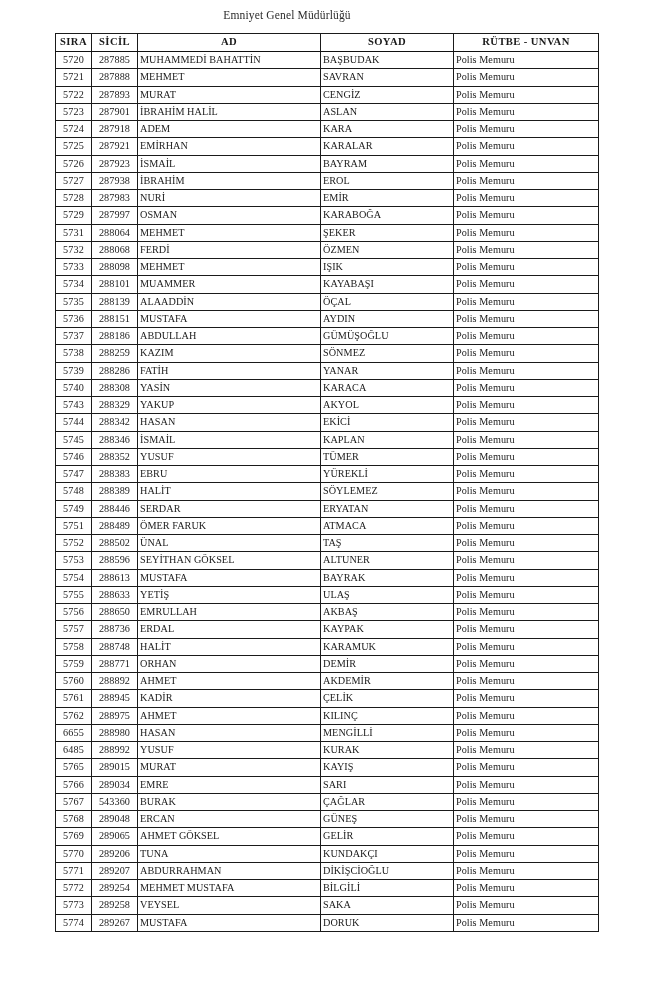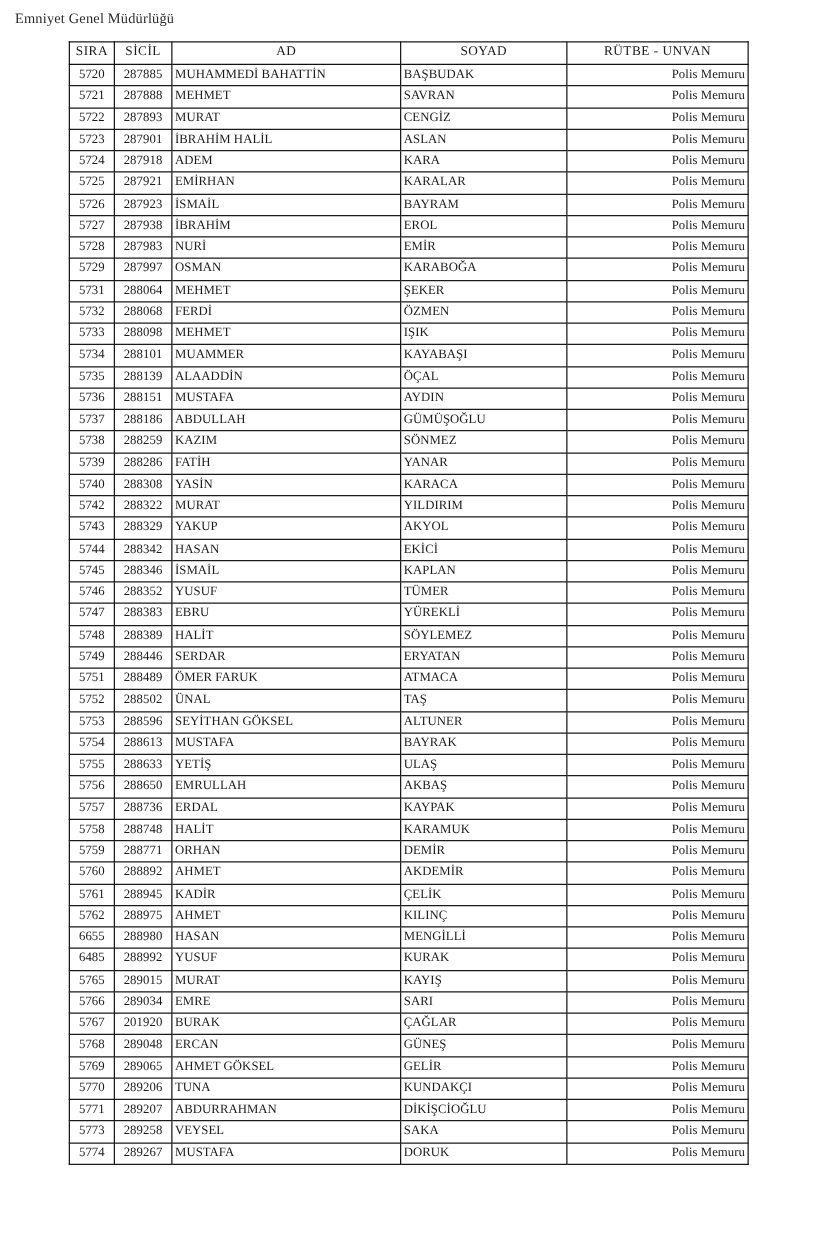--- a/index.html
+++ b/index.html
@@ -24,9 +24,9 @@
   .doc-title {
     position: absolute;
     top: 9px;
-    left: 12px;
+    left: 0;
     width: 574px;
-    text-align: left;
+    text-align: center;
     font-size: 11.5px;
     letter-spacing: 0.15px;
     color: #2b2b2b;

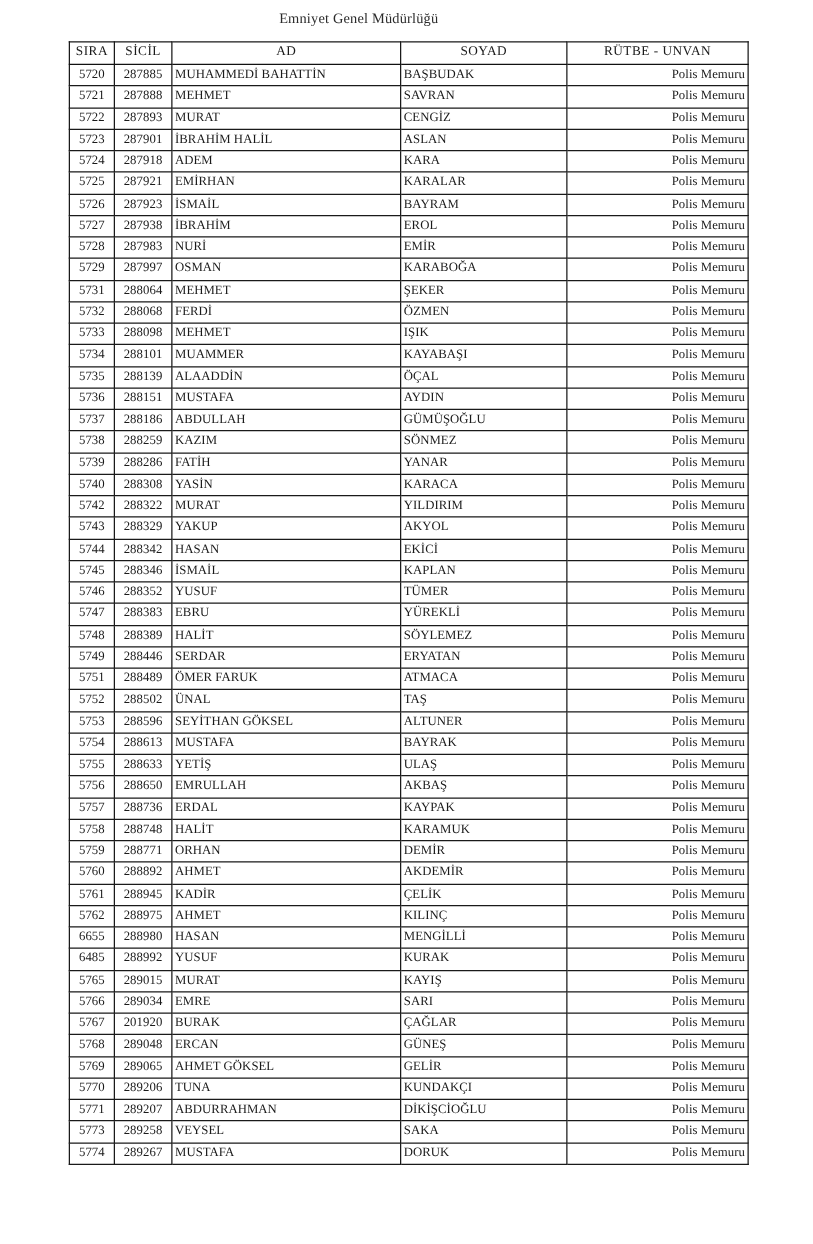--- a/index.html
+++ b/index.html
@@ -61,7 +61,7 @@
   }
   table.roster thead th {
     text-align: center;
-    font-weight: normal;
+    font-weight: bold;
     font-size: 10.6px;
     letter-spacing: 0.4px;
     height: 17px;

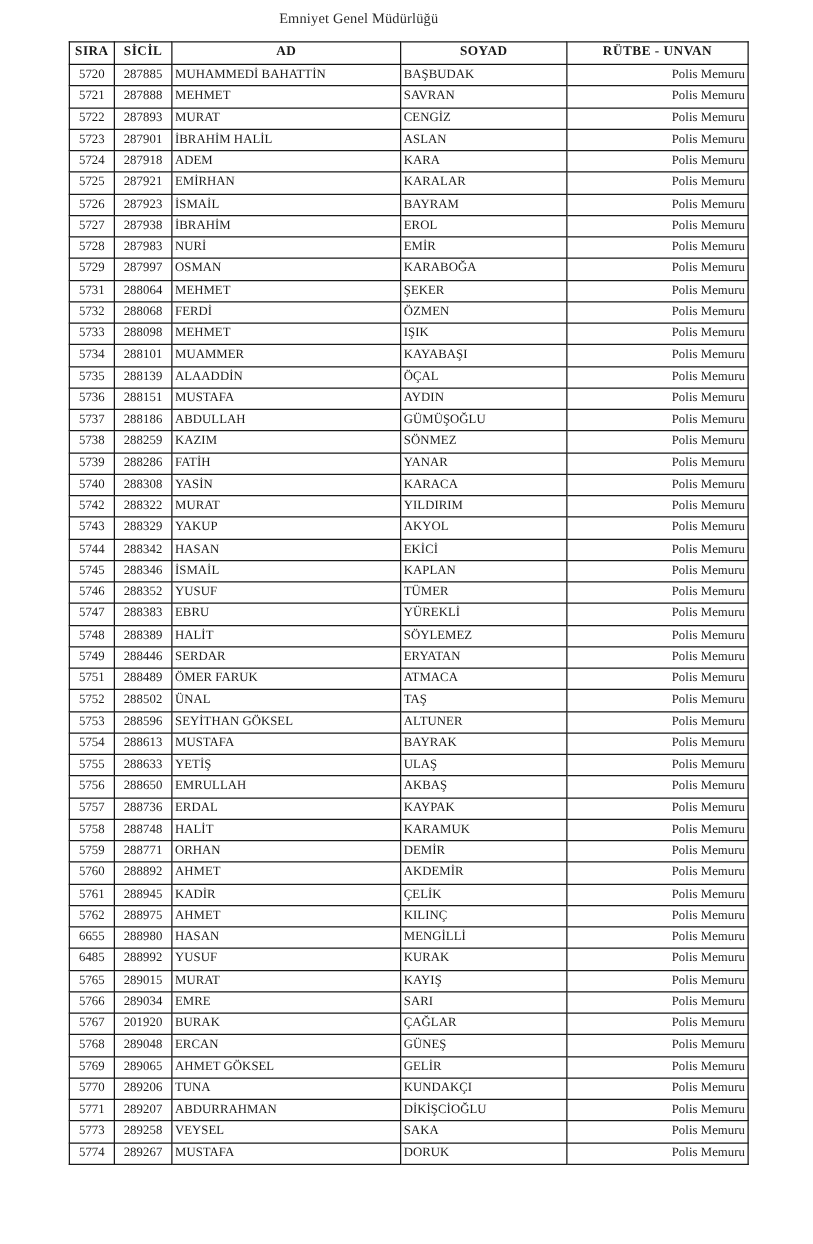--- a/index.html
+++ b/index.html
@@ -77,7 +77,7 @@
     letter-spacing: 0.05px;
   }
   td.rutbe {
-    text-align: right;
+    text-align: left;
     padding-left: 3px;
     letter-spacing: 0.05px;
   }

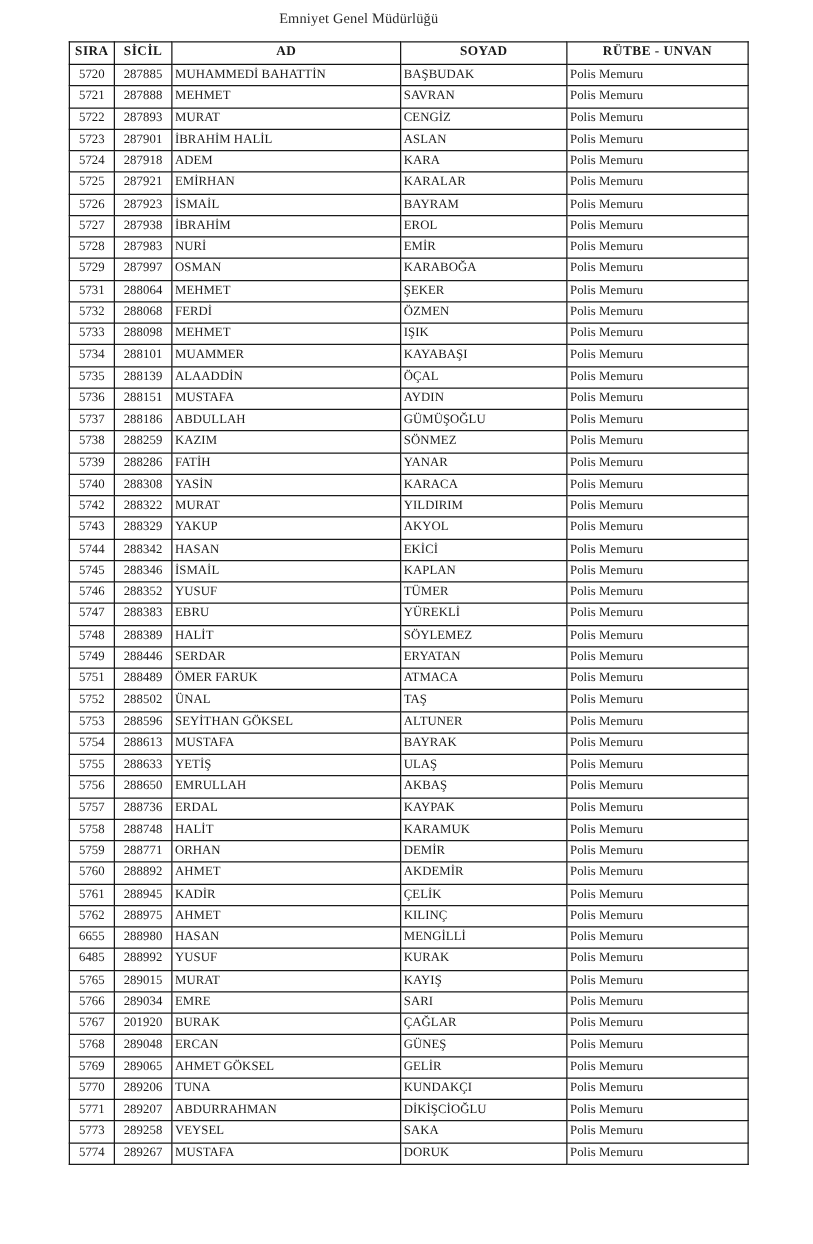--- a/index.html
+++ b/index.html
@@ -249,13 +249,6 @@
             <td class="rutbe">Polis Memuru</td>
           </tr>
           <tr>
-            <td class="sira">5742</td>
-            <td class="sicil">288322</td>
-            <td class="ad">MURAT</td>
-            <td class="soyad">YILDIRIM</td>
-            <td class="rutbe">Polis Memuru</td>
-          </tr>
-          <tr>
             <td class="sira">5743</td>
             <td class="sicil">288329</td>
             <td class="ad">YAKUP</td>

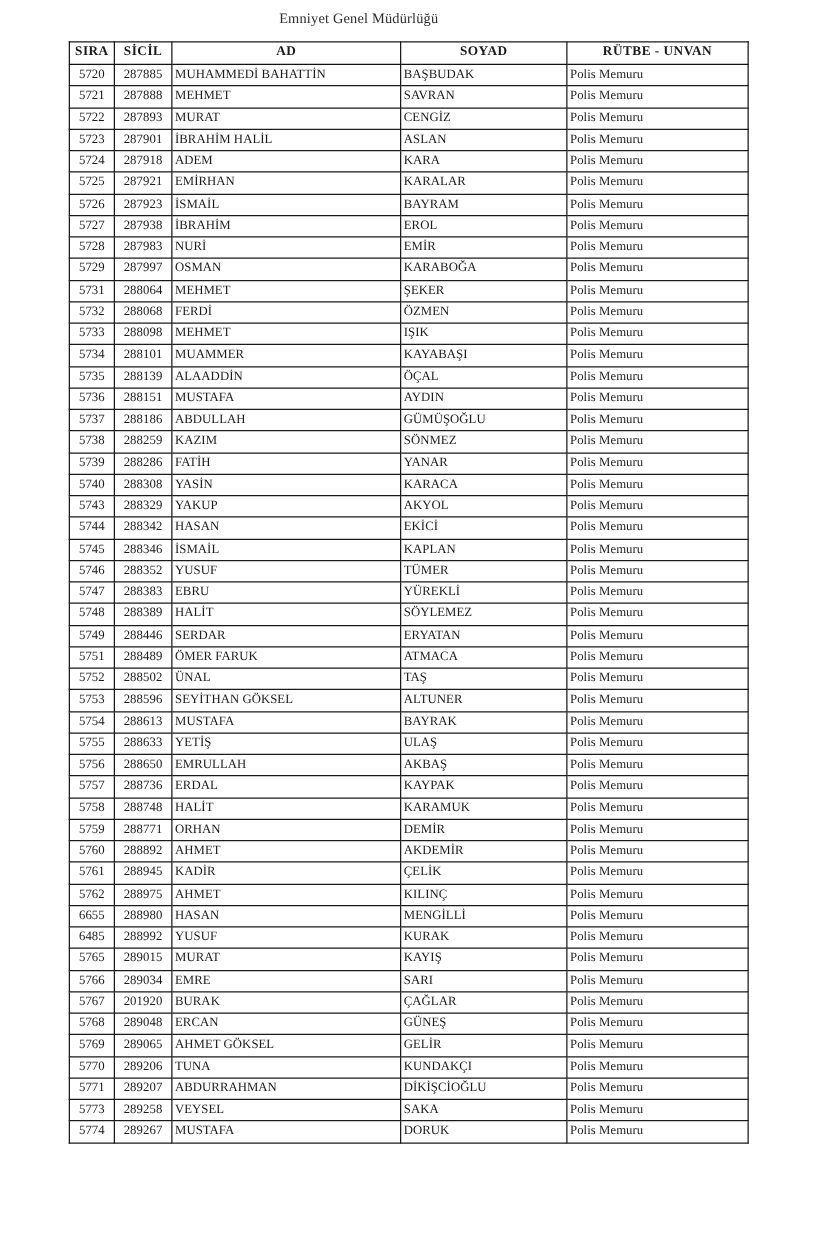--- a/index.html
+++ b/index.html
@@ -411,7 +411,7 @@
           </tr>
           <tr>
             <td class="sira">5767</td>
-            <td class="sicil">201920</td>
+            <td class="sicil">543360</td>
             <td class="ad">BURAK</td>
             <td class="soyad">ÇAĞLAR</td>
             <td class="rutbe">Polis Memuru</td>

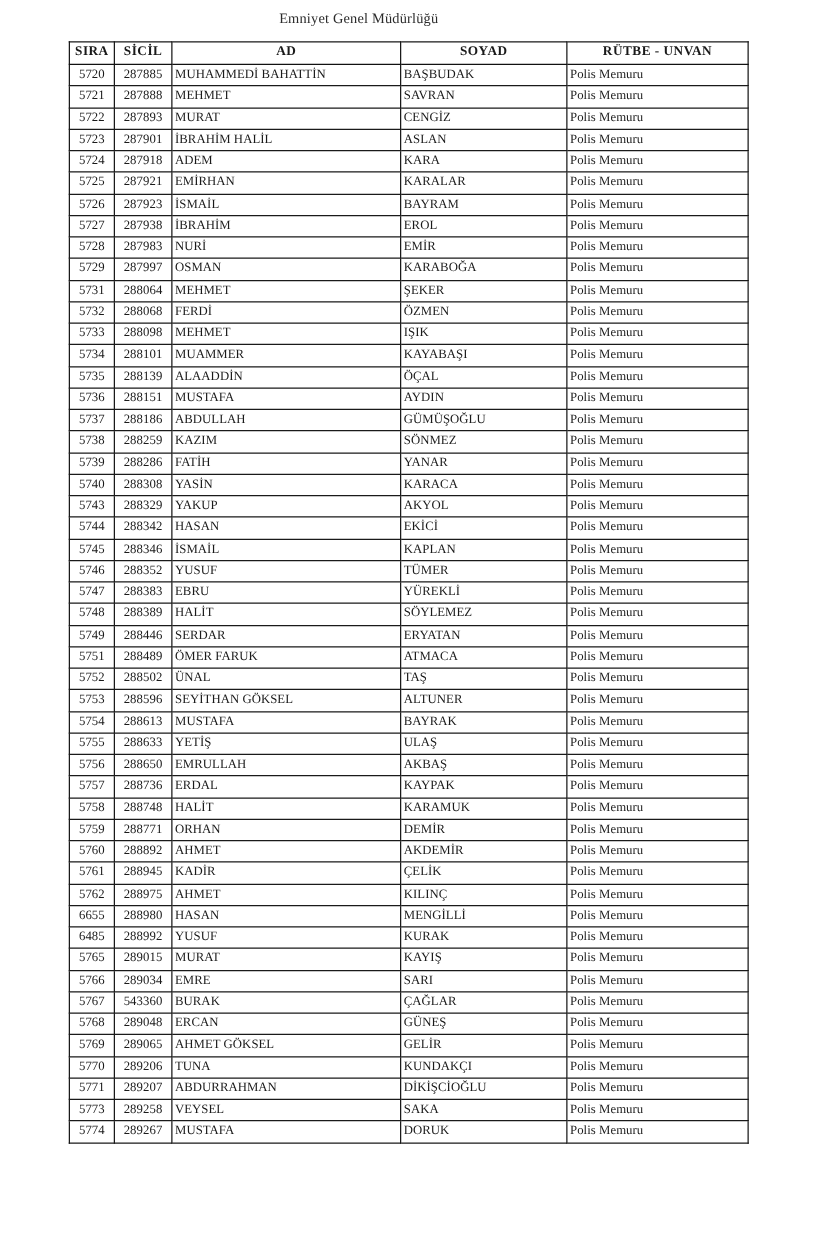--- a/index.html
+++ b/index.html
@@ -445,6 +445,13 @@
             <td class="rutbe">Polis Memuru</td>
           </tr>
           <tr>
+            <td class="sira">5772</td>
+            <td class="sicil">289254</td>
+            <td class="ad">MEHMET MUSTAFA</td>
+            <td class="soyad">BİLGİLİ</td>
+            <td class="rutbe">Polis Memuru</td>
+          </tr>
+          <tr>
             <td class="sira">5773</td>
             <td class="sicil">289258</td>
             <td class="ad">VEYSEL</td>

